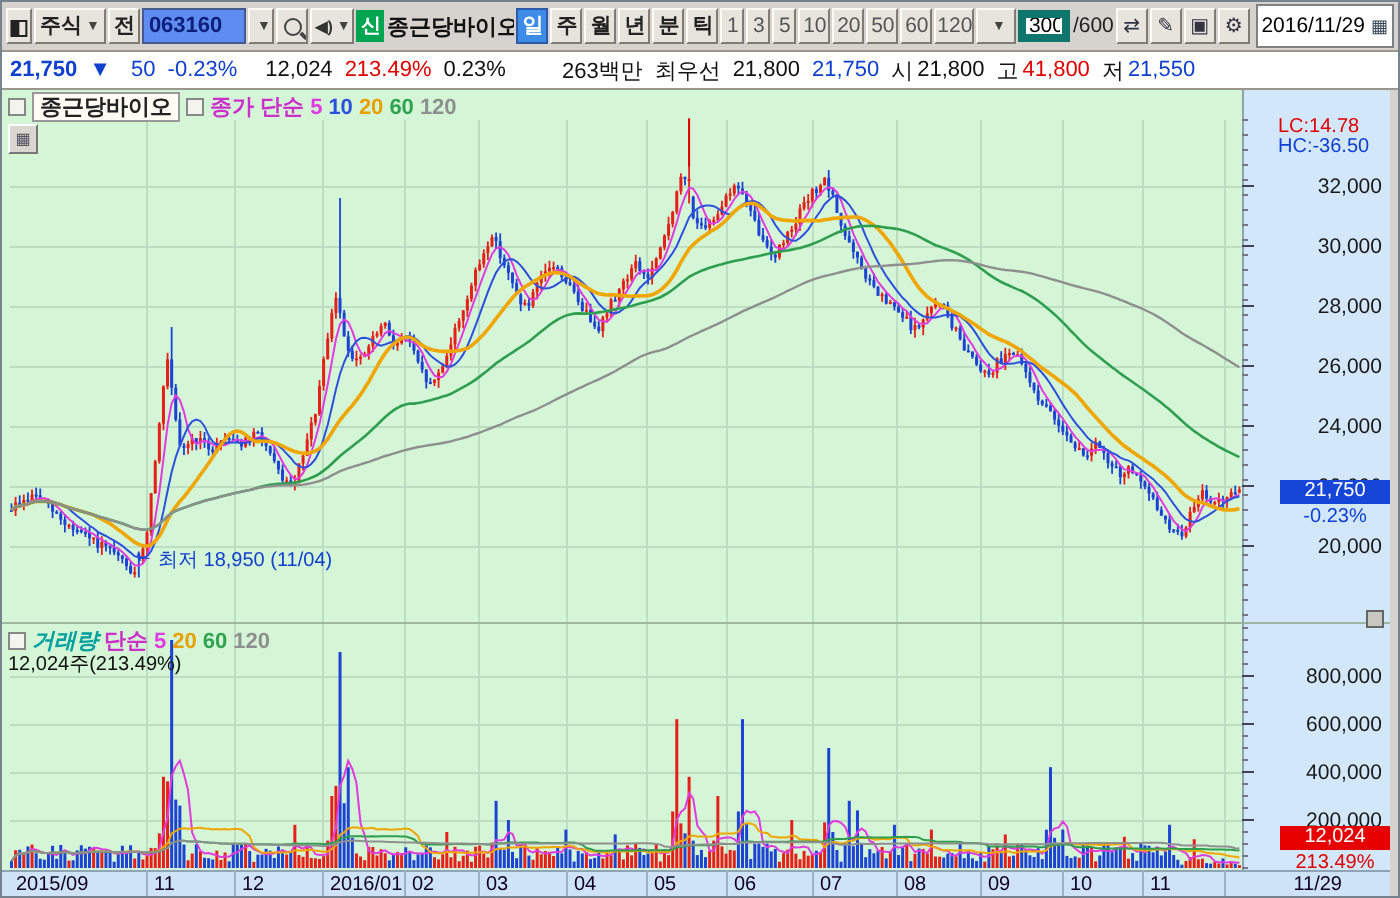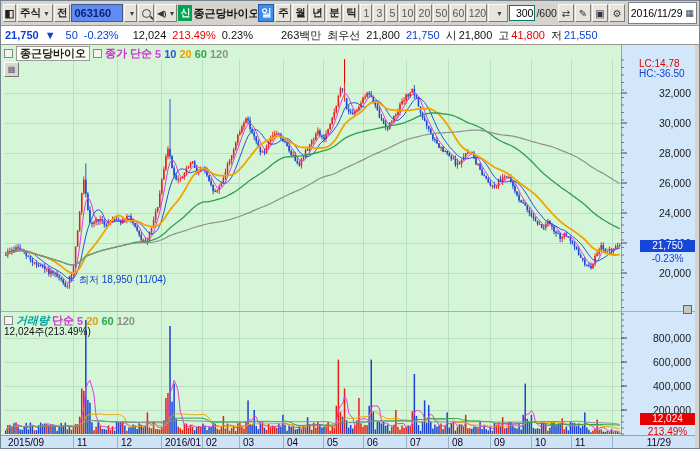--- a/index.html
+++ b/index.html
@@ -25,7 +25,7 @@
   .seg.active{background:#3d8ce8;color:#fff;border-color:#2a5aa8 #17ay none;border-color:#2a5aa8;}
   .num{color:#555;font-weight:normal;}
   .n2{width:12px;} .n3{width:16px;} .n4{width:20px;}
-  .cnt-input{width:26px;height:16px;border:1px solid #0f766e;font:10.5px "Liberation Sans",sans-serif;
+  .cnt-input{width:26px;height:16px;border:4px solid #0f766e;font:10.5px "Liberation Sans",sans-serif;
     text-align:right;padding:0 1px;box-sizing:border-box;}
   .lbl{font:10.5px "Liberation Sans",sans-serif;color:#222;}
   .icon-btn{width:16px;font-weight:normal;font-size:10px;color:#334;}

